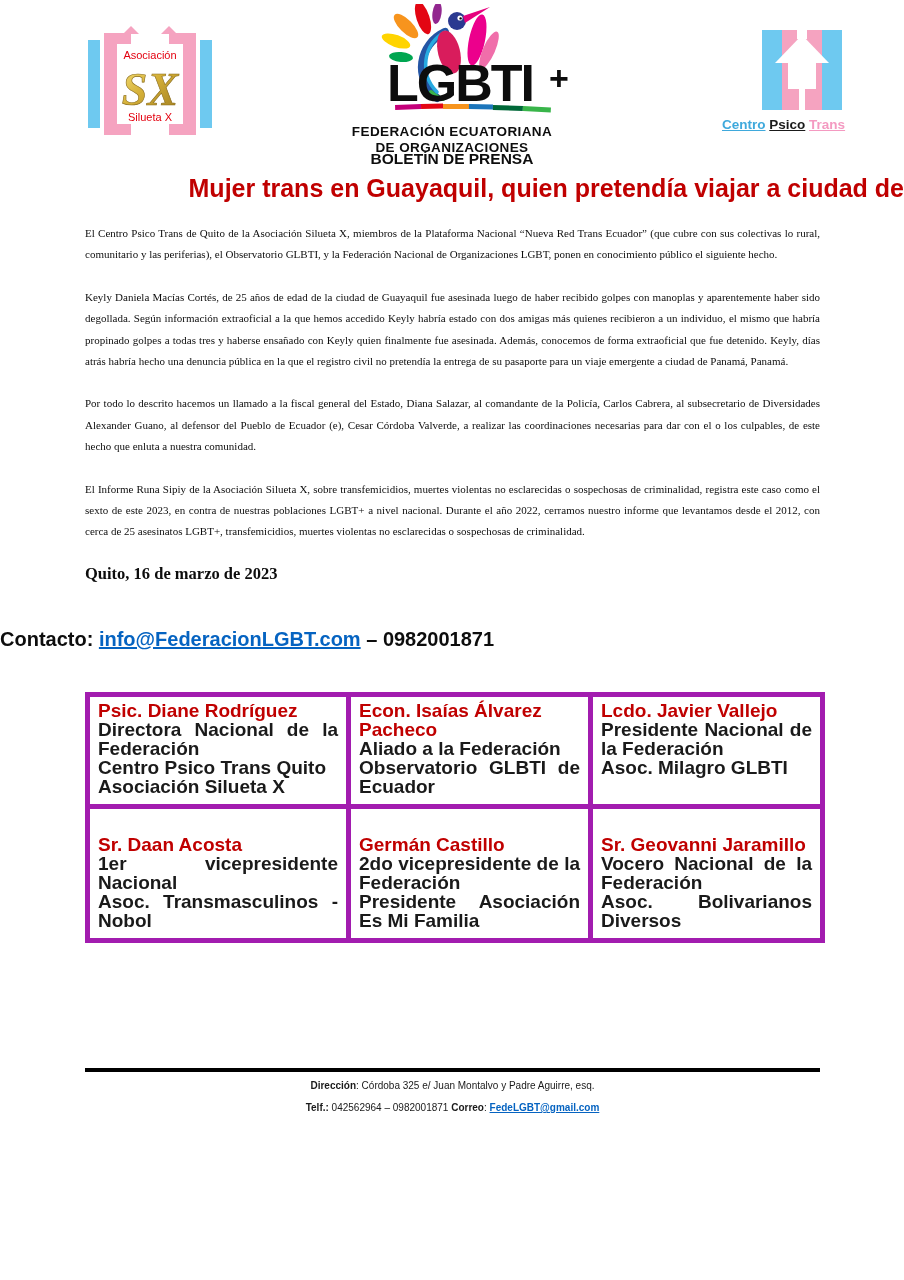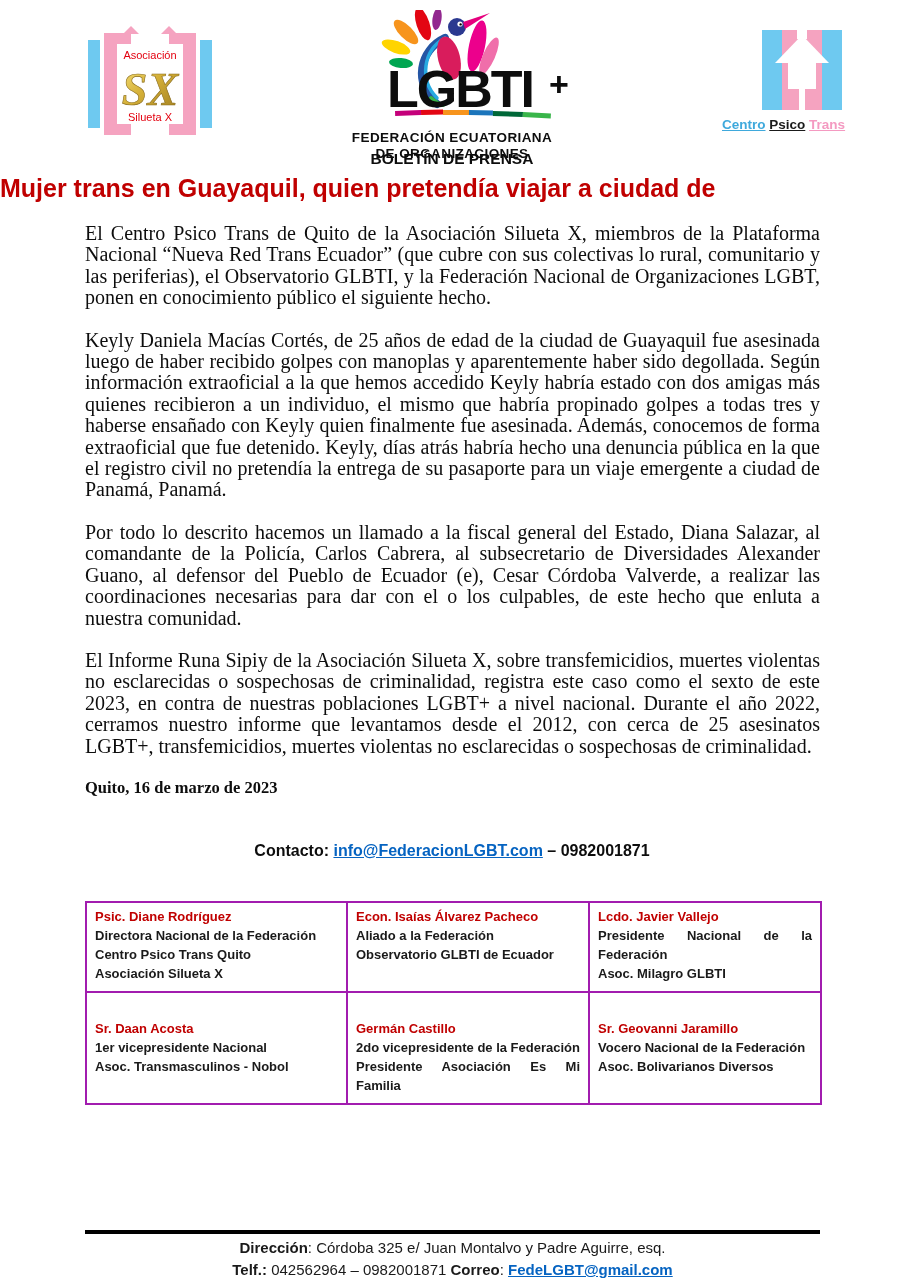--- a/index.html
+++ b/index.html
@@ -16,7 +16,7 @@
   
   .header { position:relative; height:150px; }
   .logo-sx { position:absolute; left:85px; top:25px; width:130px; height:118px; }
-  .logo-fed { position:absolute; left:50%; top:10px; transform:translateX(-50%); width:260px; text-align:center; }
+  .logo-fed { position:absolute; left:50%; top:4px; transform:translateX(-50%); width:260px; text-align:center; }
   .logo-cpt { position:absolute; right:62px; top:30px; width:120px; text-align:right; }
   .fed-caption { font-weight:bold; font-size:13.5px; line-height:16px; letter-spacing:0.4px; color:#0d0d0d; }
   .cpt-caption { margin-top:3px; font-size:13.5px; font-weight:bold; white-space:nowrap; }

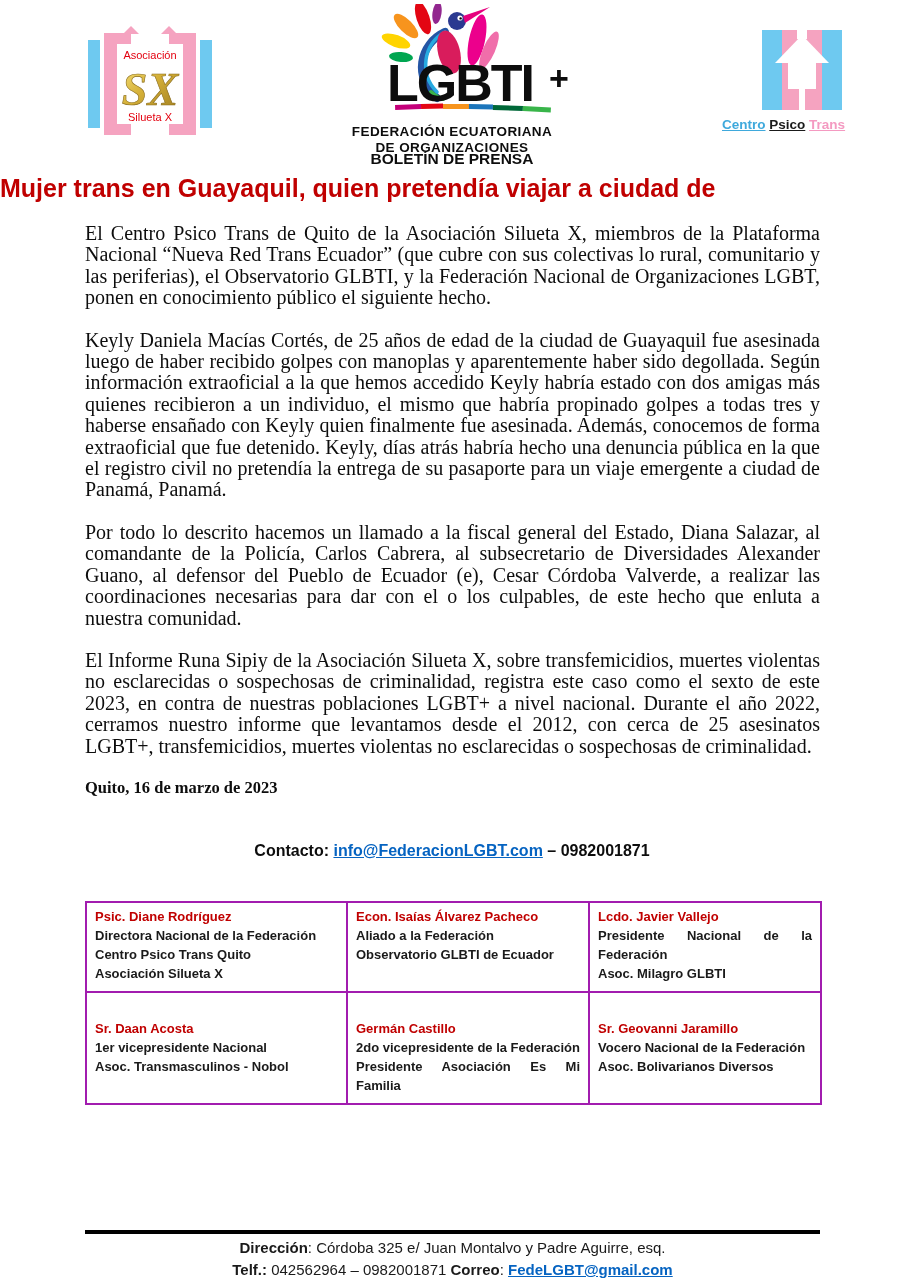--- a/index.html
+++ b/index.html
@@ -25,7 +25,7 @@
   .cpt-caption .w3 { color:#F49AC1; text-decoration:underline; }
   
   .kicker { text-align:center; font-weight:bold; font-size:15.5px; color:#0d0d0d; }
-  .title { text-align:left; font-weight:bold; font-size:25px; line-height:31px; color:#C00000; margin-top:5px; }
+  .title { text-align:right; font-weight:bold; font-size:25px; line-height:31px; color:#C00000; margin-top:5px; }
   
   .content { margin:0 84px 0 85px; }
   .para {

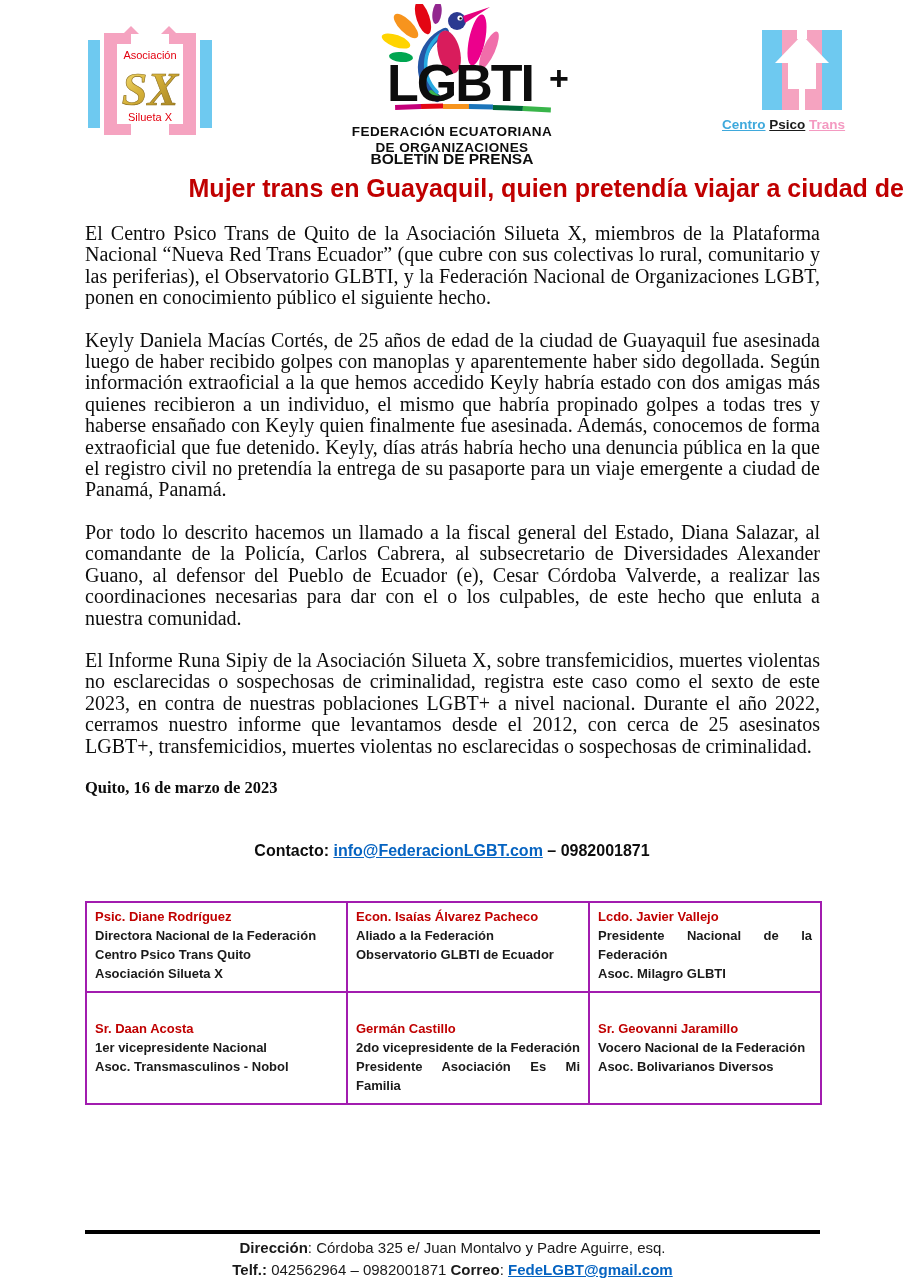--- a/index.html
+++ b/index.html
@@ -30,7 +30,7 @@
   .content { margin:0 84px 0 85px; }
   .para {
     font-family:"Liberation Serif", serif;
-    font-size:20px; line-height:21.4px;
+    font-size:11px; line-height:21.4px;
     text-align:justify;
     margin-bottom:21px;
     color:#0d0d0d;

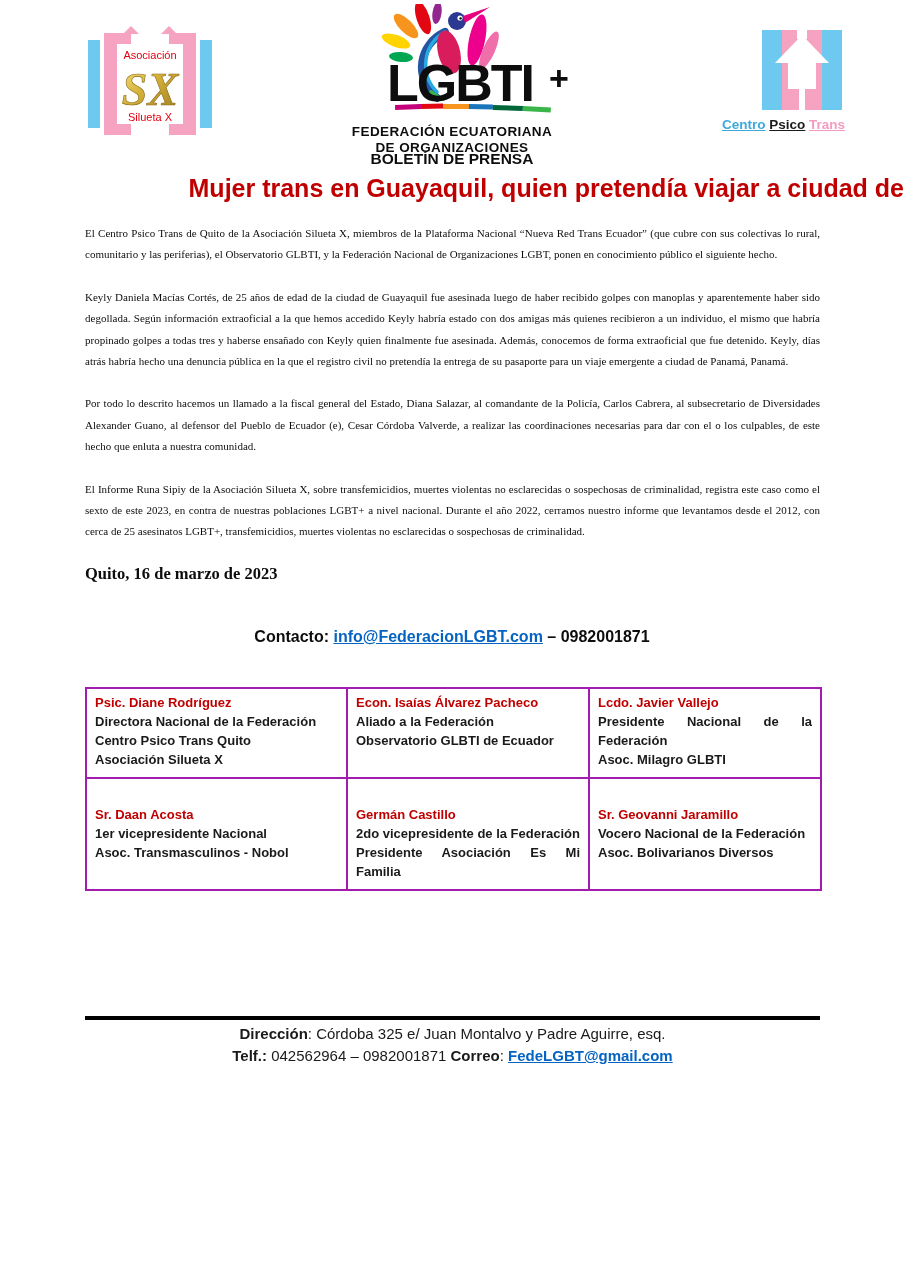--- a/index.html
+++ b/index.html
@@ -38,7 +38,7 @@
   .para-first { margin-top:19px; }
   .dateline { font-family:"Liberation Serif", serif; font-weight:bold; font-size:16.5px; color:#0d0d0d; }
   
-  .contact { text-align:center; margin-top:44px; font-size:16px; font-weight:bold; color:#0d0d0d; }
+  .contact { text-align:left; margin-top:44px; font-size:20px; font-weight:bold; color:#0d0d0d; }
   .link { color:#0563C1; text-decoration:underline; font-weight:bold; cursor:pointer; }
   
   .sig-table { margin:41px 84px 0 85px; width:735px; border-collapse:collapse; table-layout:fixed; }

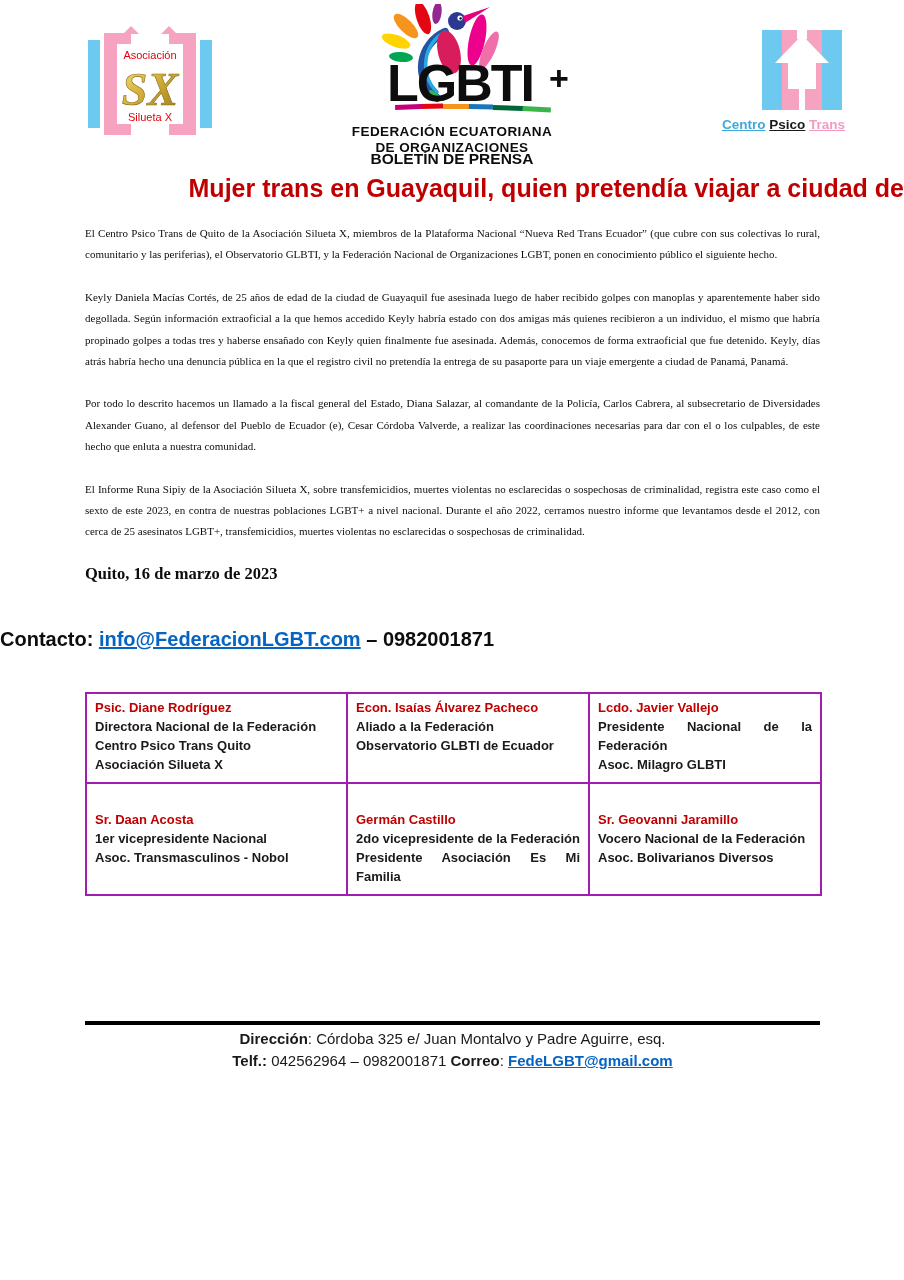--- a/index.html
+++ b/index.html
@@ -43,10 +43,10 @@
   
   .sig-table { margin:41px 84px 0 85px; width:735px; border-collapse:collapse; table-layout:fixed; }
   .sig-table td {
-    border:2px solid #a21caf;
+    border:5px solid #a21caf;
     vertical-align:top;
     padding:4px 8px 8px 8px;
-    font-size:13px; font-weight:bold; line-height:19px;
+    font-size:19px; font-weight:bold; line-height:19px;
     text-align:justify;
     color:#1a1a1a;
   }

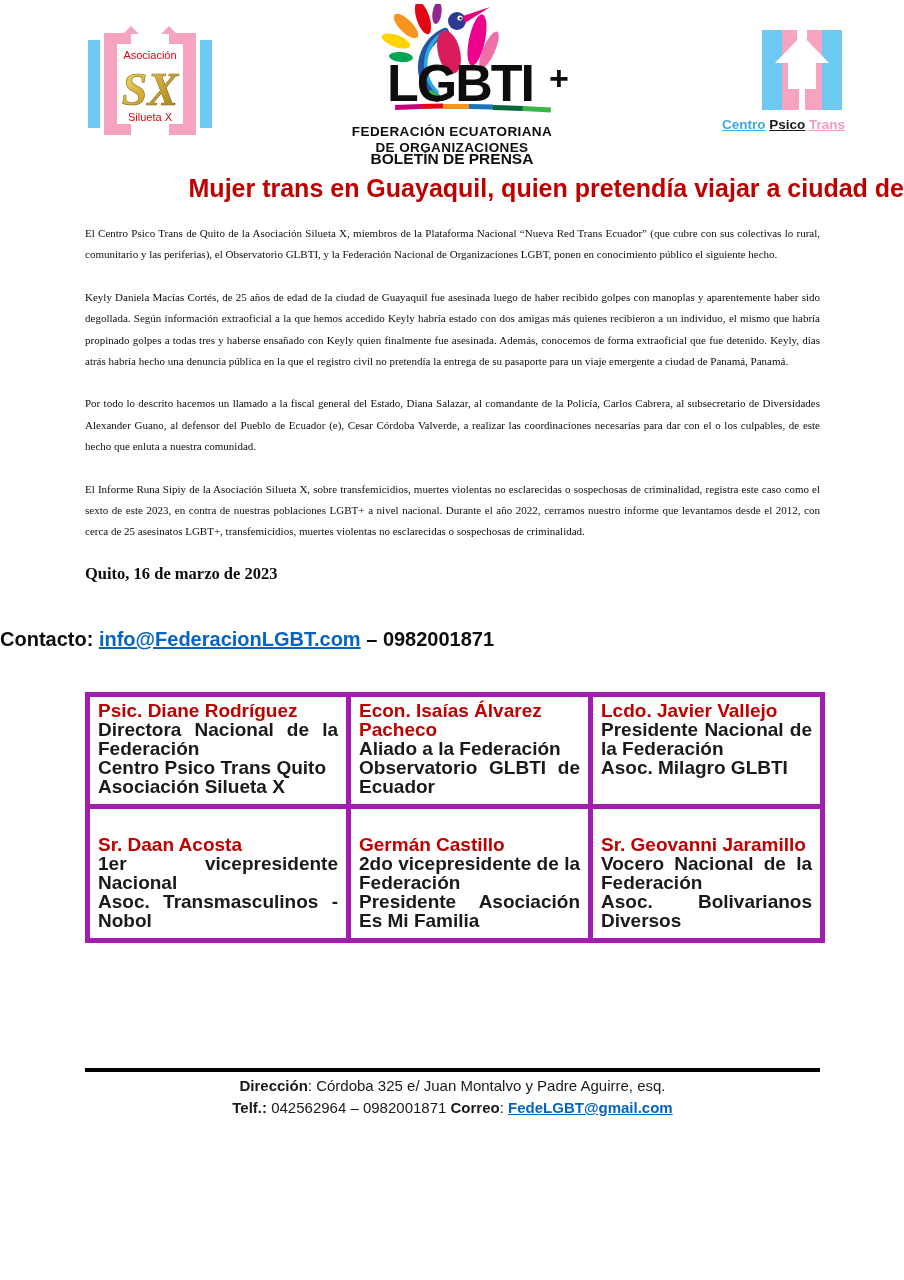--- a/index.html
+++ b/index.html
@@ -57,7 +57,7 @@
   
   .footer { margin:125px 84px 0 85px; }
   .footer-rule { height:2px; border-top:1px solid #000; border-bottom:3px solid #000; }
-  .footer-text { text-align:center; font-size:15px; line-height:17px; margin-top:5px; color:#1a1a1a; }
+  .footer-text { text-align:center; font-size:10px; line-height:17px; margin-top:5px; color:#1a1a1a; }
   .footer-text .b { font-weight:bold; }
 </style>
 </head>

